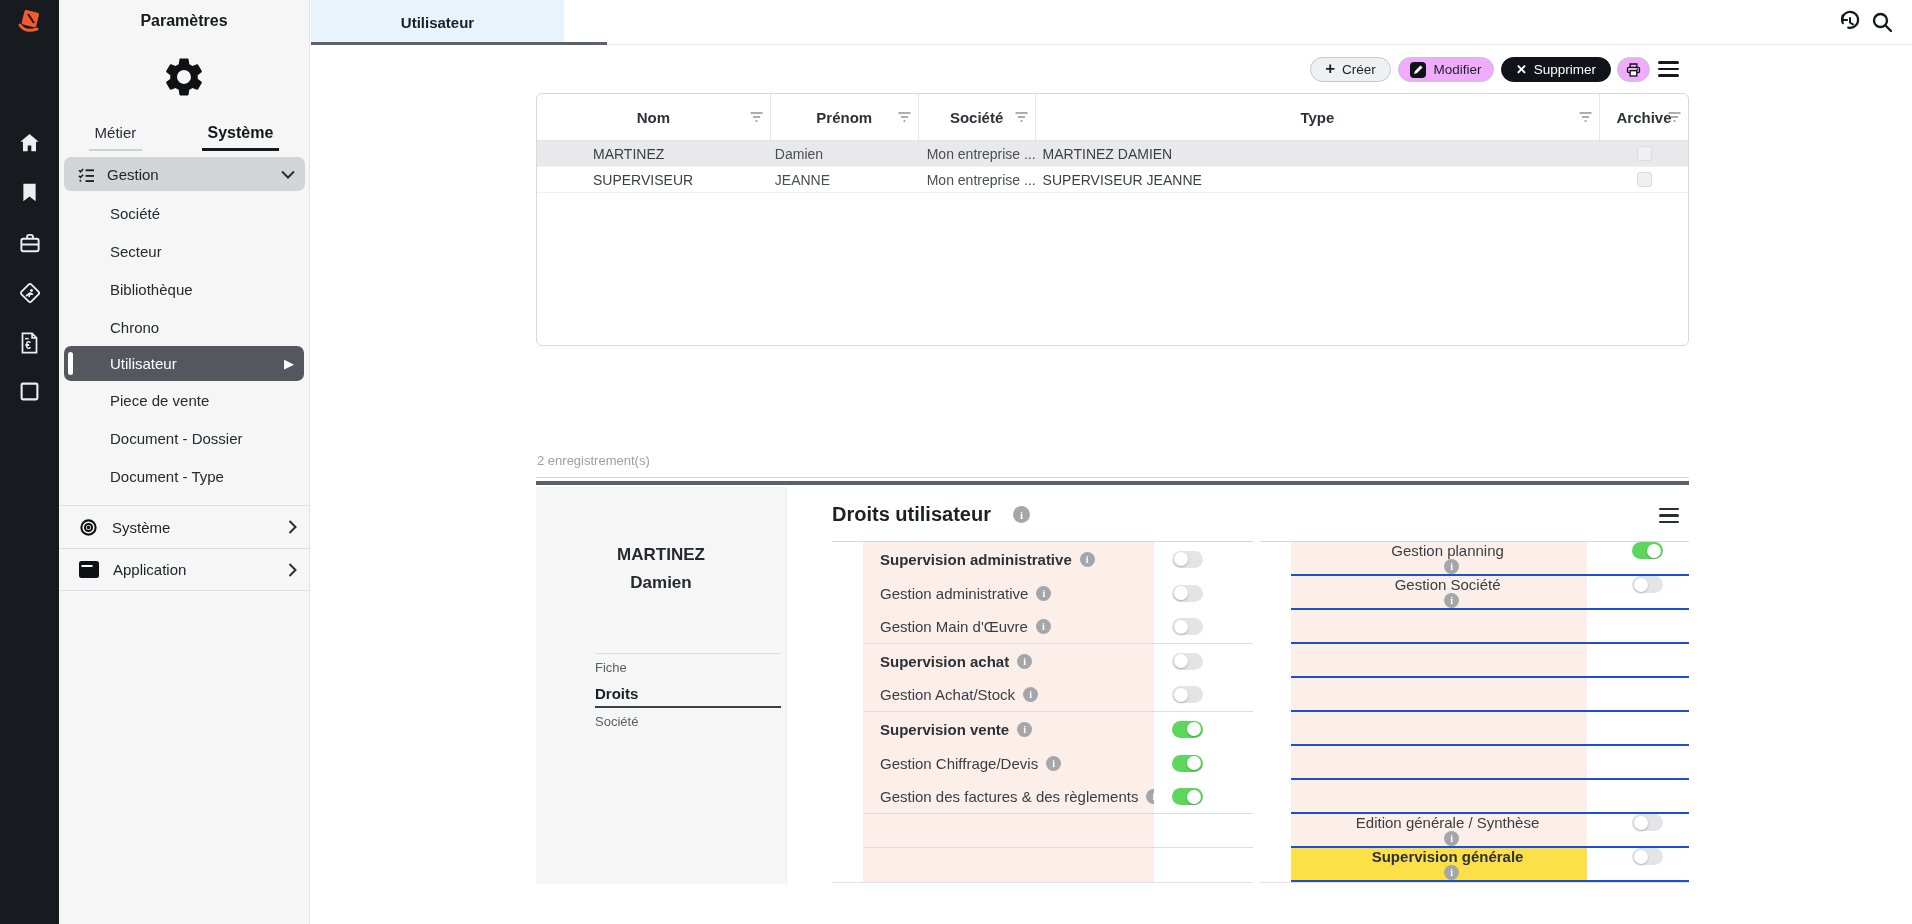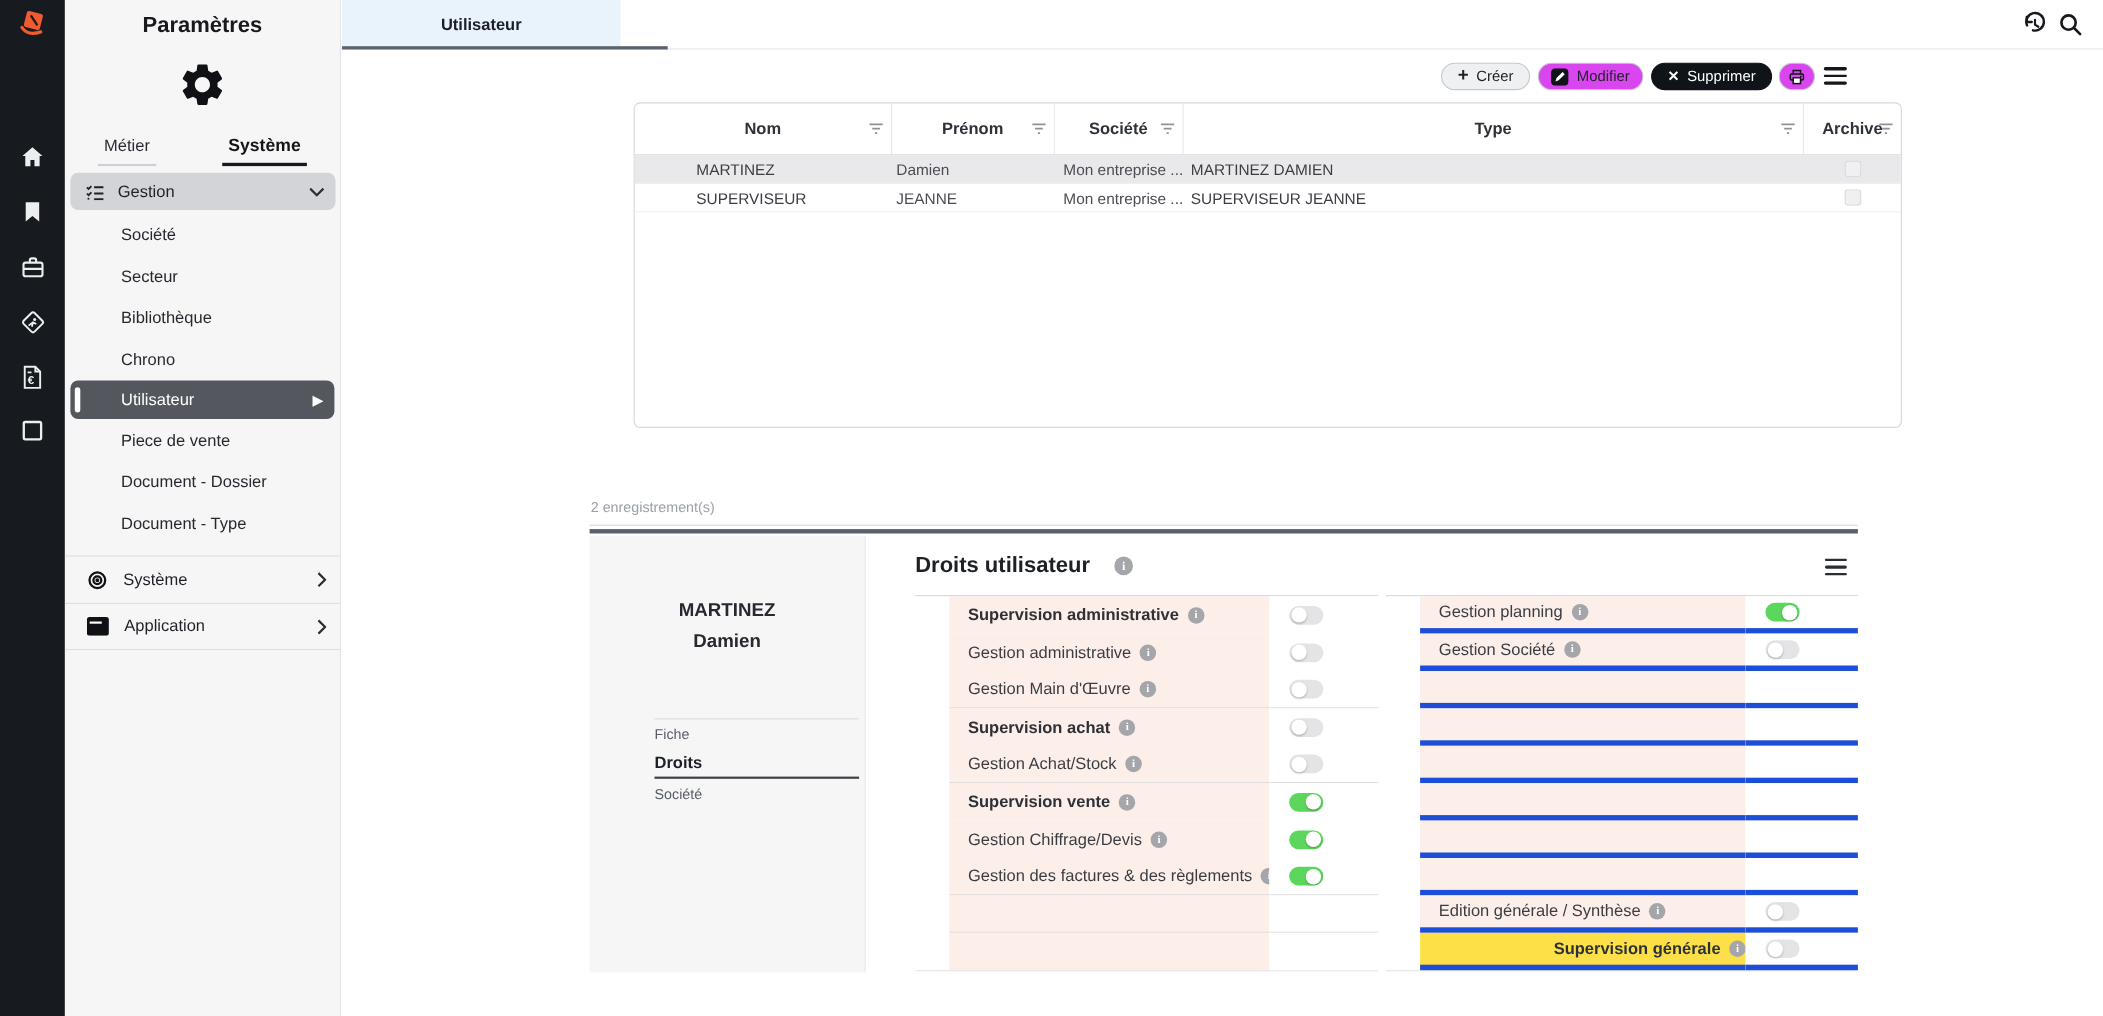--- a/index.html
+++ b/index.html
@@ -15,7 +15,7 @@
   .sidebar { position:absolute; left:59px; top:0; width:251px; height:924px;
              background:#f6f6f7; border-right:1px solid #e4e4e6; }
   .sb-title { position:absolute; top:12px; left:0; width:100%; text-align:center;
-              font-size:20px; font-weight:bold; color:#17191d; }
+              font-size:16px; font-weight:bold; color:#17191d; }
   .sb-gear { position:absolute; top:54px; left:0; width:100%; display:flex; justify-content:center; color:#101114; }
   .sb-tabs { position:absolute; top:124px; left:0; width:100%; display:flex; justify-content:space-around; }
   .sb-tab { font-size:15px; color:#2a2d33; padding:0 6px 6px 6px; border-bottom:2px solid #cfd0d3; cursor:pointer; }

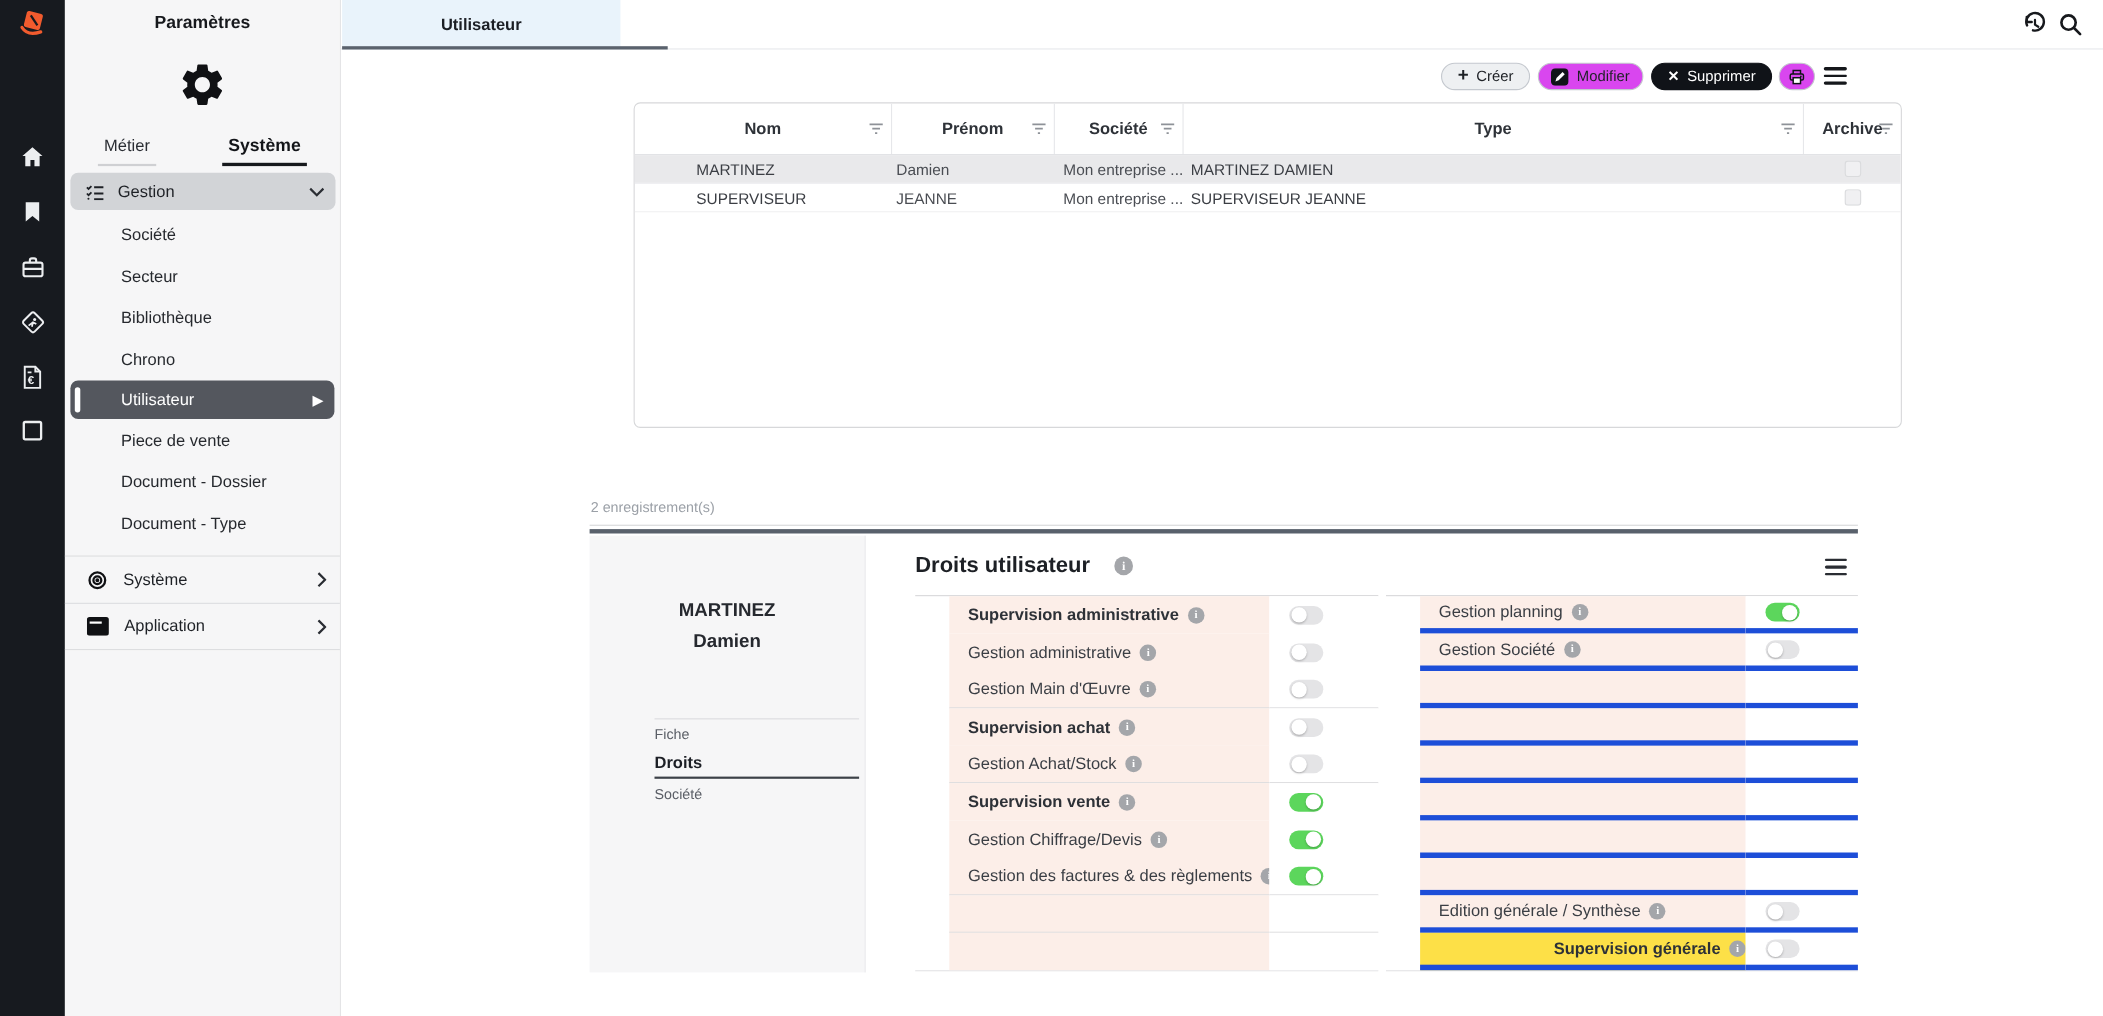--- a/index.html
+++ b/index.html
@@ -50,7 +50,7 @@
   
   .btn { position:absolute; top:57px; height:25px; border-radius:13px; display:flex;
          align-items:center; justify-content:center; gap:7px; font-size:13.5px; cursor:pointer;
-         color:#1e2126; background:#d946ef; border:1px solid #c4c8ce; }
+         color:#1e2126; background:#f0abfc; border:1px solid #c4c8ce; }
   .btn-create { left:1000px; width:81px; background:#eef0f2; }
   .btn-create .plus { font-size:17px; font-weight:bold; line-height:1; margin-top:-2px; }
   .btn-modify { left:1088px; width:96px; }

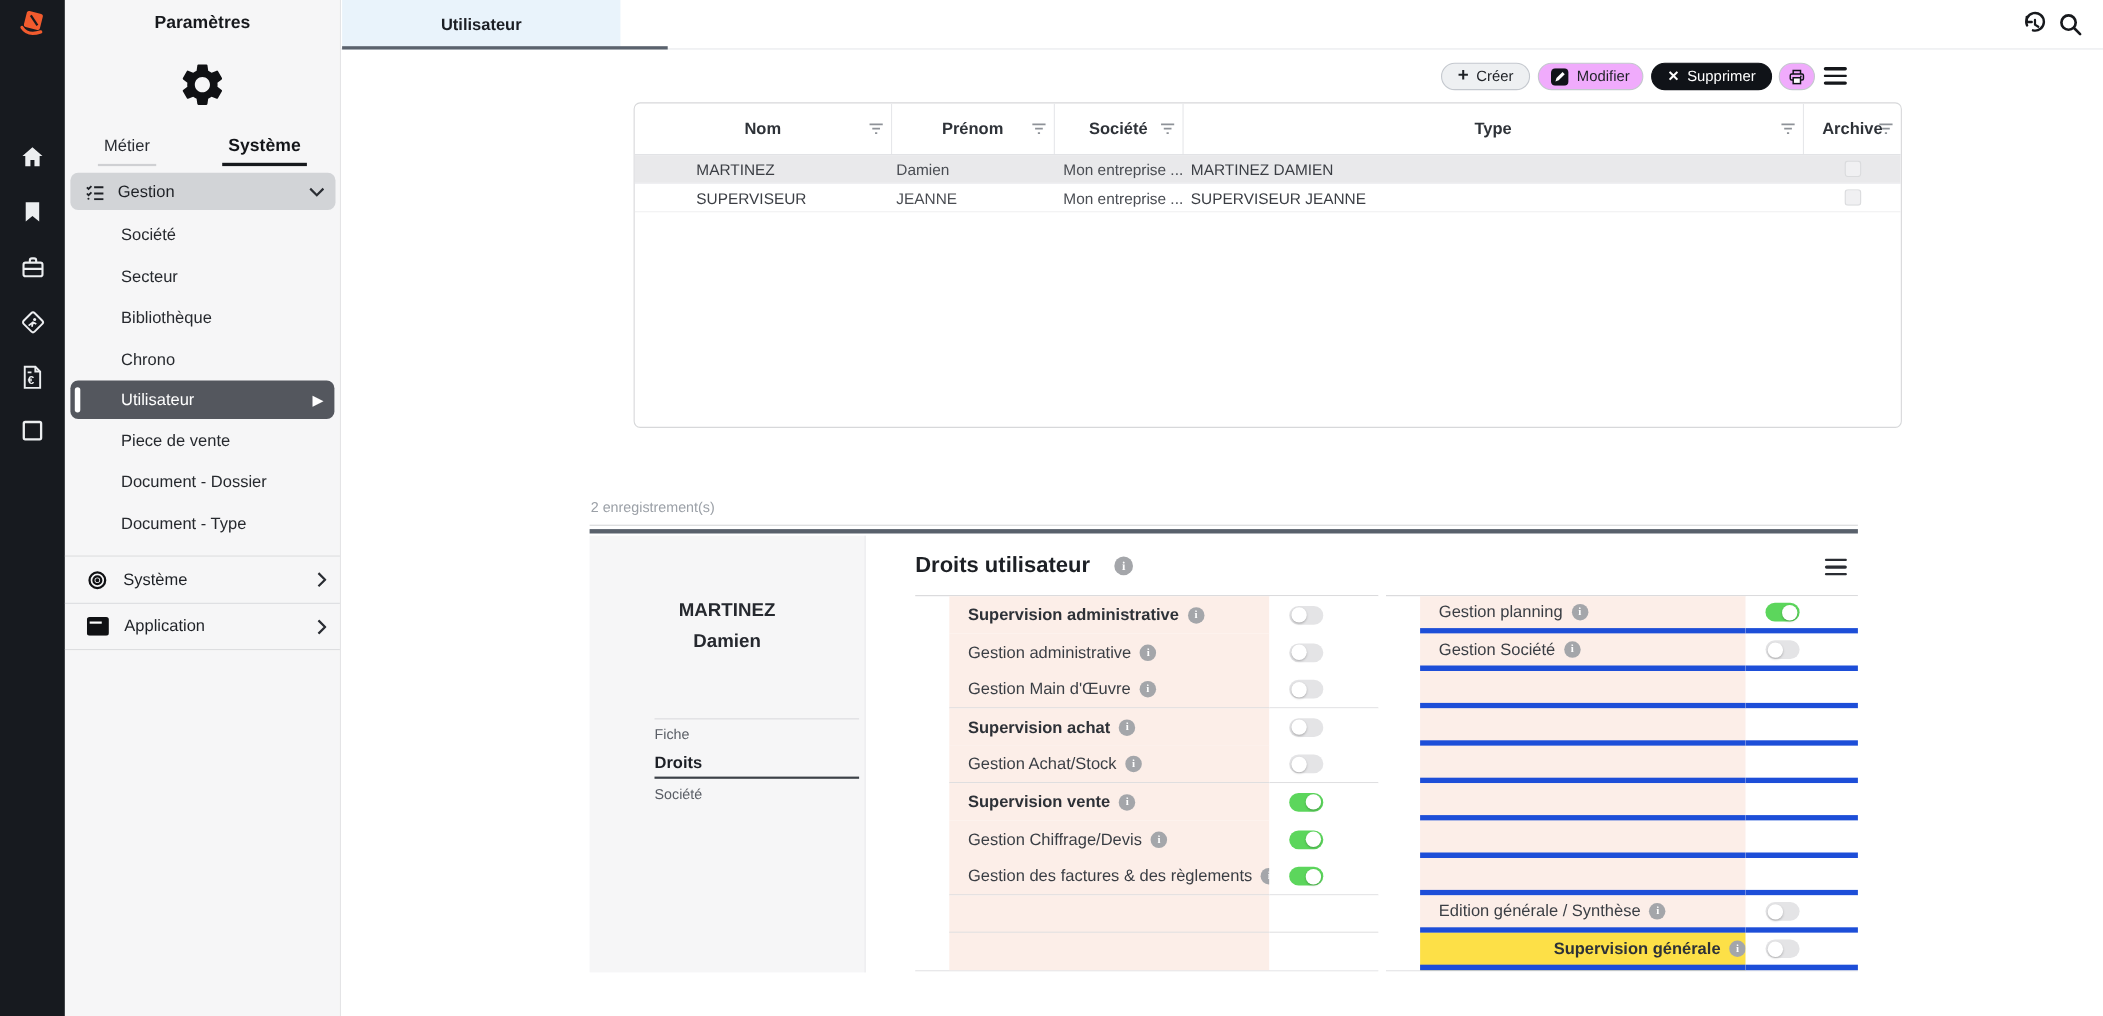--- a/index.html
+++ b/index.html
@@ -62,8 +62,8 @@
   .burger i { display:block; height:2.6px; background:#15171b; border-radius:2px; }
 
   
-  .utable { position:absolute; left:226px; top:93px; width:1153px; height:296px;
-            border:1px solid #d7d8da; border-radius:6px; overflow:hidden; background:#fff;margin-left:40px; }
+  .utable { position:absolute; left:226px; top:93px; width:1153px; height:253px;
+            border:1px solid #d7d8da; border-radius:6px; overflow:hidden; background:#fff; }
   .uhead { display:flex; height:47px; border-bottom:1px solid #e2e3e6; }
   .hcell { position:relative; display:flex; align-items:center; justify-content:center;
            font-size:15px; font-weight:bold; color:#2e3238; border-right:1px solid #e6e7ea; }

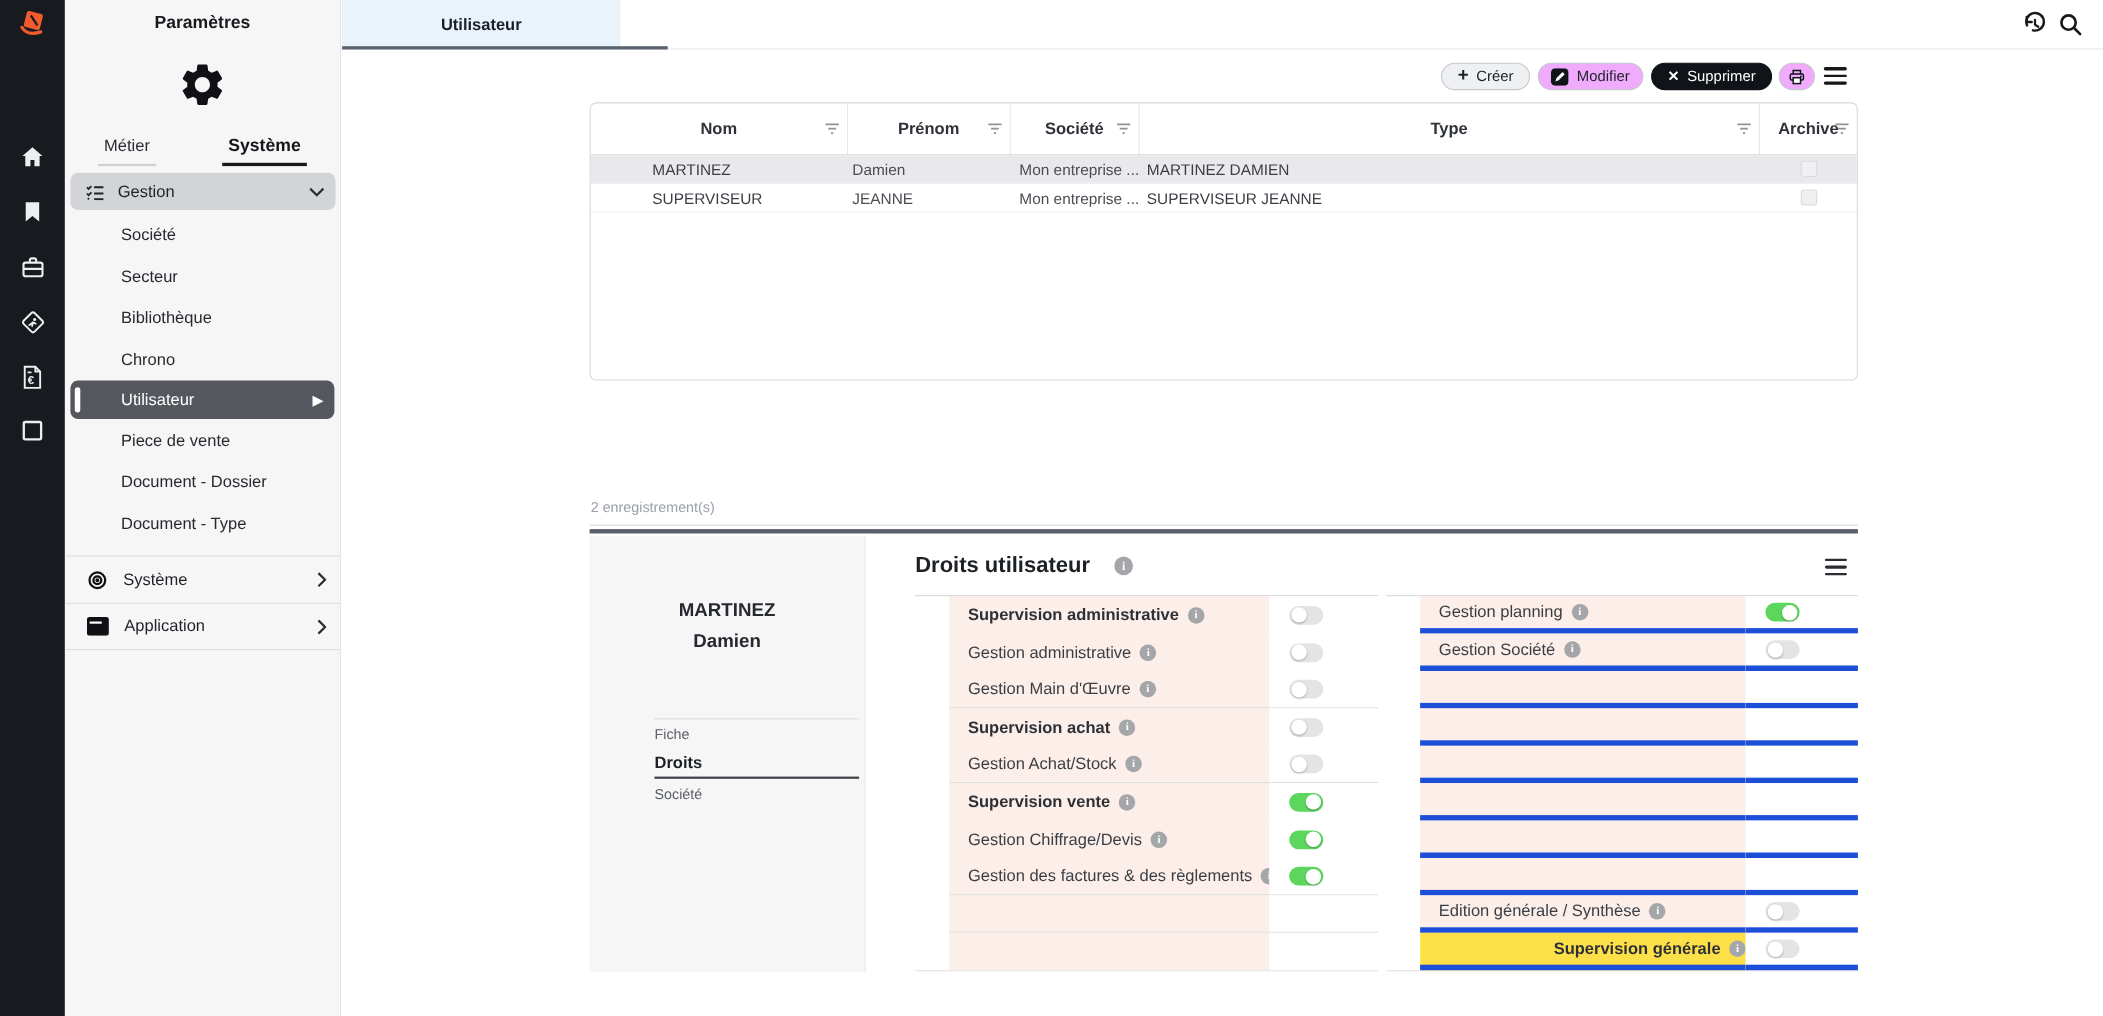--- a/index.html
+++ b/index.html
@@ -105,7 +105,7 @@
   .rt-right { left:950px; width:429px; }
   .r-row { display:flex; height:34px; }
   .r-row.group-end > div { border-bottom:1px solid #dcdcde; }
-  .r-row.bordered  > div { border-bottom:5px solid #1d4ed8; }
+  .r-row.bordered  > div { border-bottom:2px solid #1d4ed8;flex-direction:column; }
   .r-label { background:#fceee8; display:flex; align-items:center; padding-left:17px;
              font-size:15px; color:#3a3e44; white-space:nowrap; overflow:hidden;margin-left:31px; }
   .rt-left  .r-label { width:315px; } .rt-left  .r-toggle { width:106px; }

